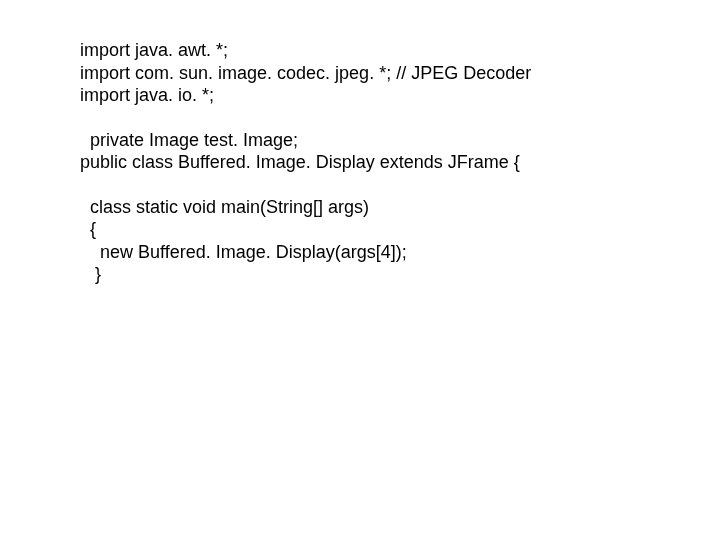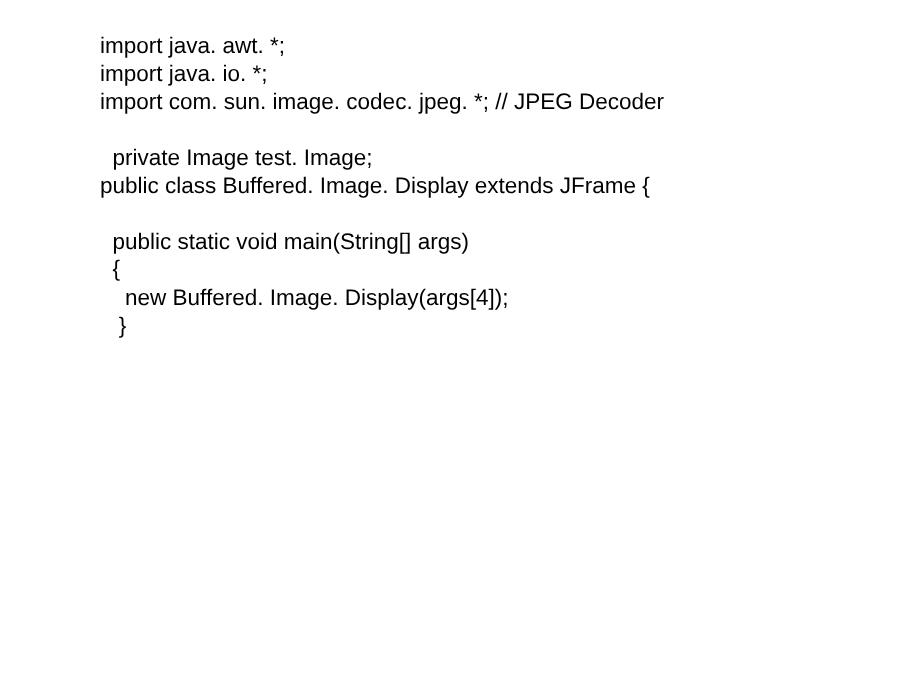--- a/index.html
+++ b/index.html
@@ -13,7 +13,7 @@
     color: #000000;
   }
   .page {
-    padding-top: 25px;
+    padding-top: 39px;
     padding-left: 80px;
     line-height: 1.25;
   }

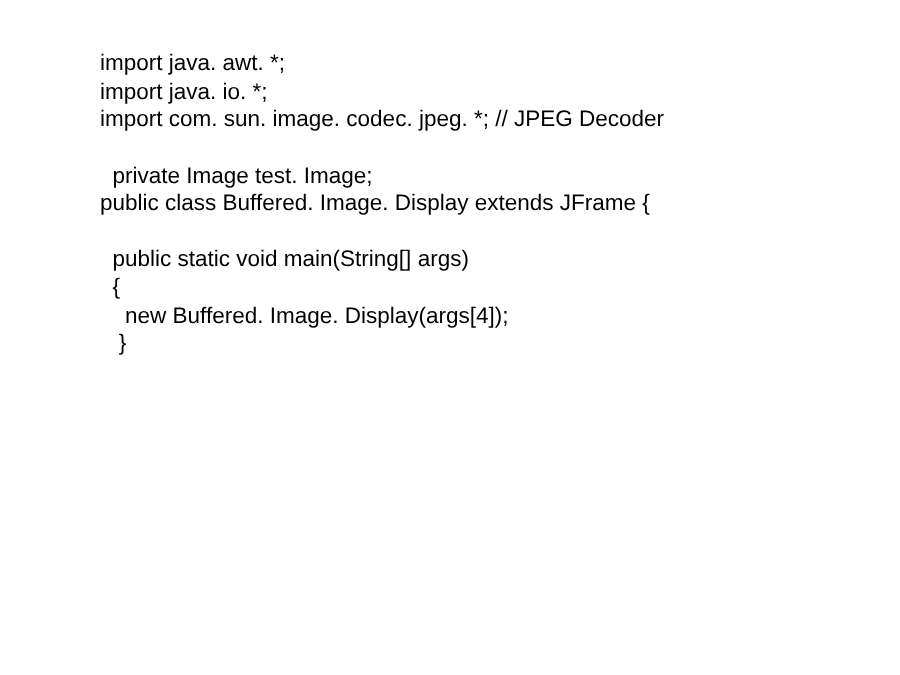--- a/index.html
+++ b/index.html
@@ -29,8 +29,8 @@
 
 <div class="page">
   <div class="line">import java. awt. *;</div>
+  <div class="line">import com. sun. image. codec. jpeg. *; // JPEG Decoder</div>
   <div class="line">import java. io. *;</div>
-  <div class="line">import com. sun. image. codec. jpeg. *; // JPEG Decoder</div>
   <div class="blank"></div>
   <div class="line">  private Image test. Image;</div>
   <div class="line">public class Buffered. Image. Display extends JFrame {</div>

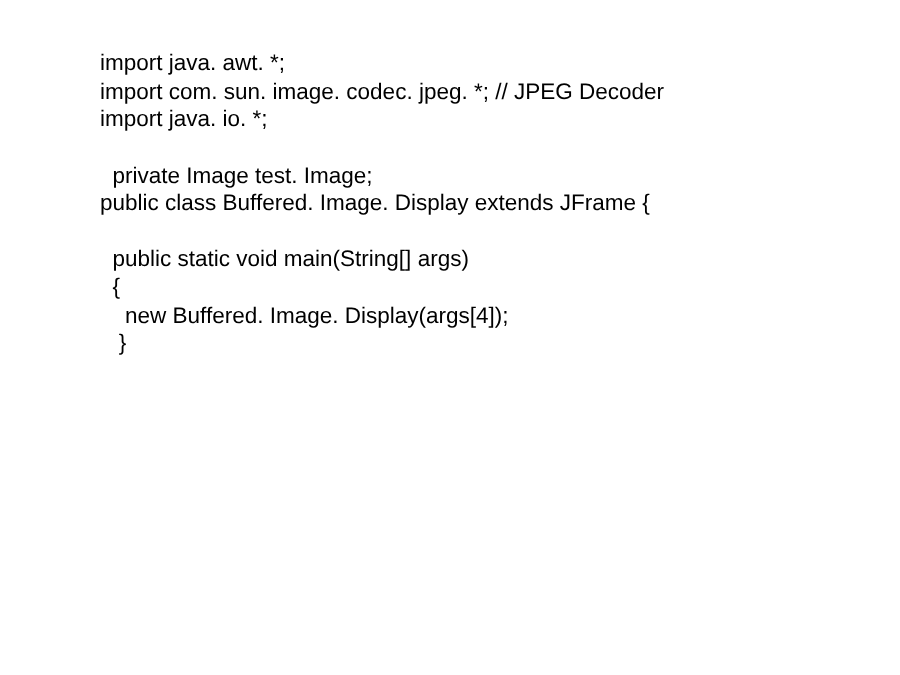--- a/index.html
+++ b/index.html
@@ -35,7 +35,7 @@
   <div class="line">  private Image test. Image;</div>
   <div class="line">public class Buffered. Image. Display extends JFrame {</div>
   <div class="blank"></div>
-  <div class="line">  public static void main(String[] args)</div>
+  <div class="line">  class static void main(String[] args)</div>
   <div class="line">  {</div>
   <div class="line">    new Buffered. Image. Display(args[4]);</div>
   <div class="line">   }</div>

